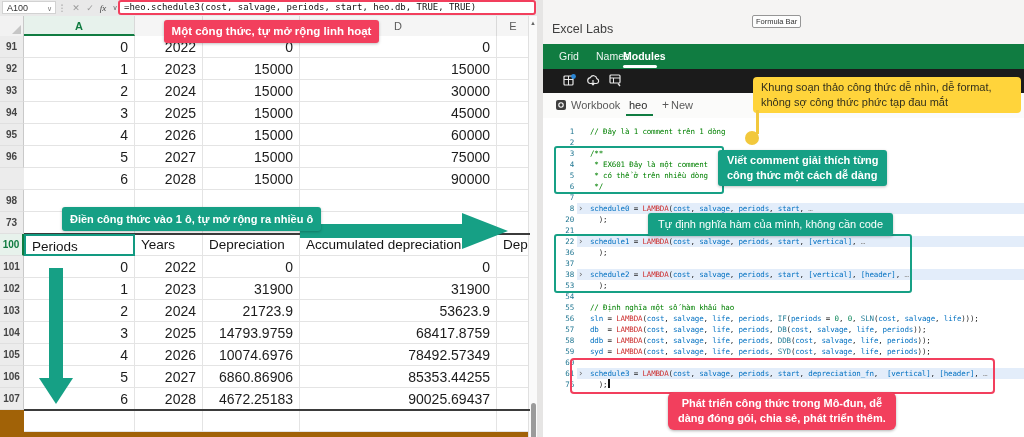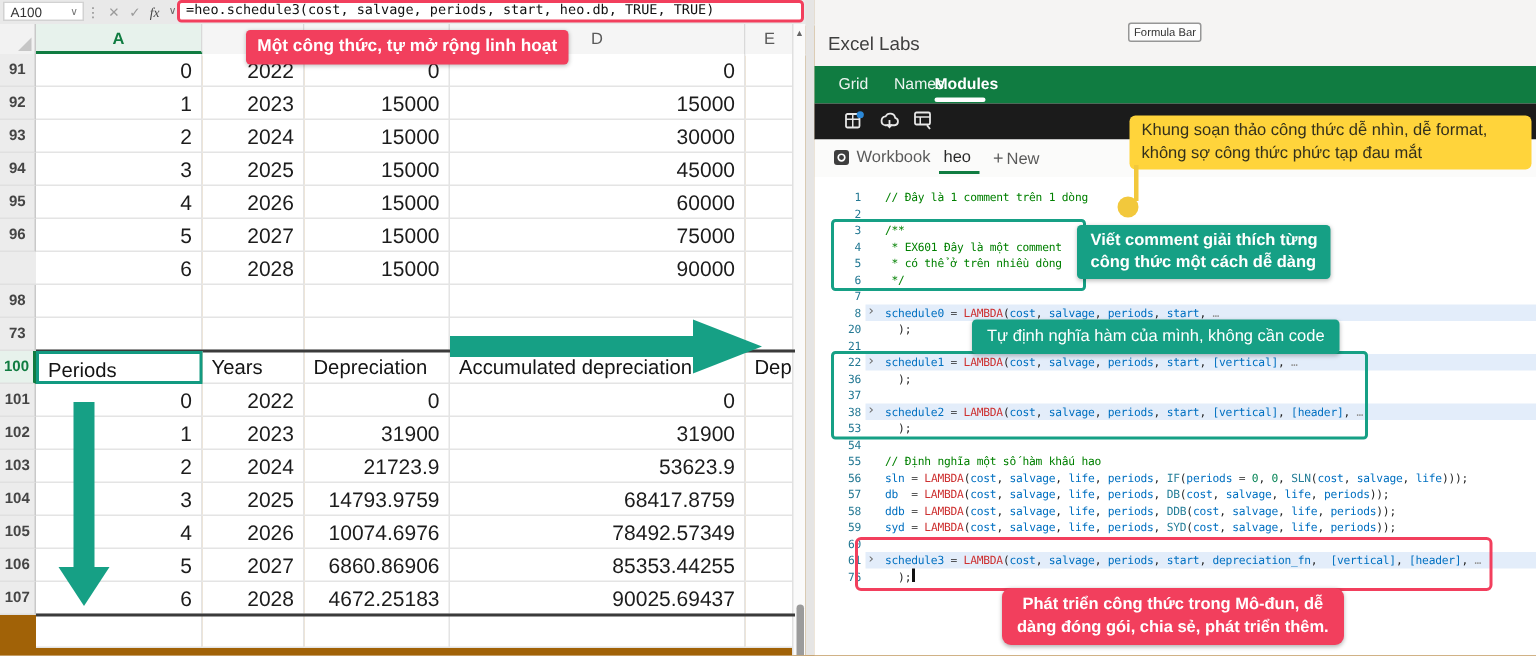--- a/index.html
+++ b/index.html
@@ -253,6 +253,7 @@
   <div class="abs note" id="note-formula">Một công thức, tự mở rộng linh hoạt</div>
   <div class="abs" id="arrow-right-shaft"></div>
   <div class="abs" id="arrow-right-head"></div>
+  <div class="abs note" id="note-fill">Điền công thức vào 1 ô, tự mở rộng ra nhiều ô</div>
   <div class="abs" id="arrow-down-shaft"></div>
   <div class="abs" id="arrow-down-head"></div>
 

